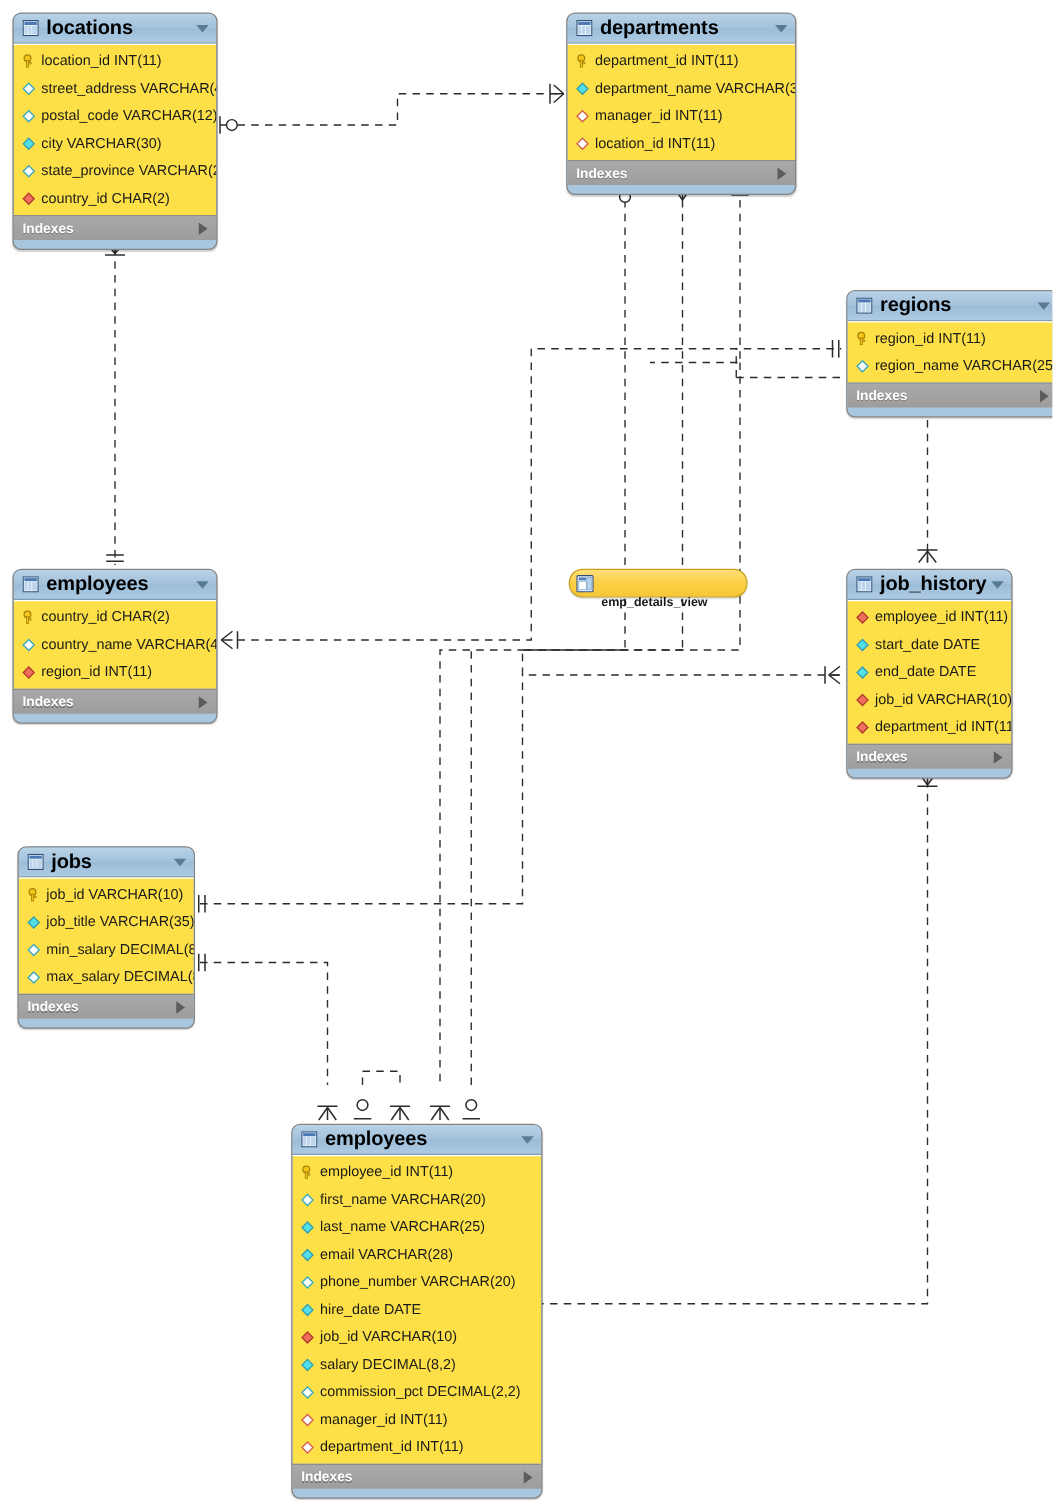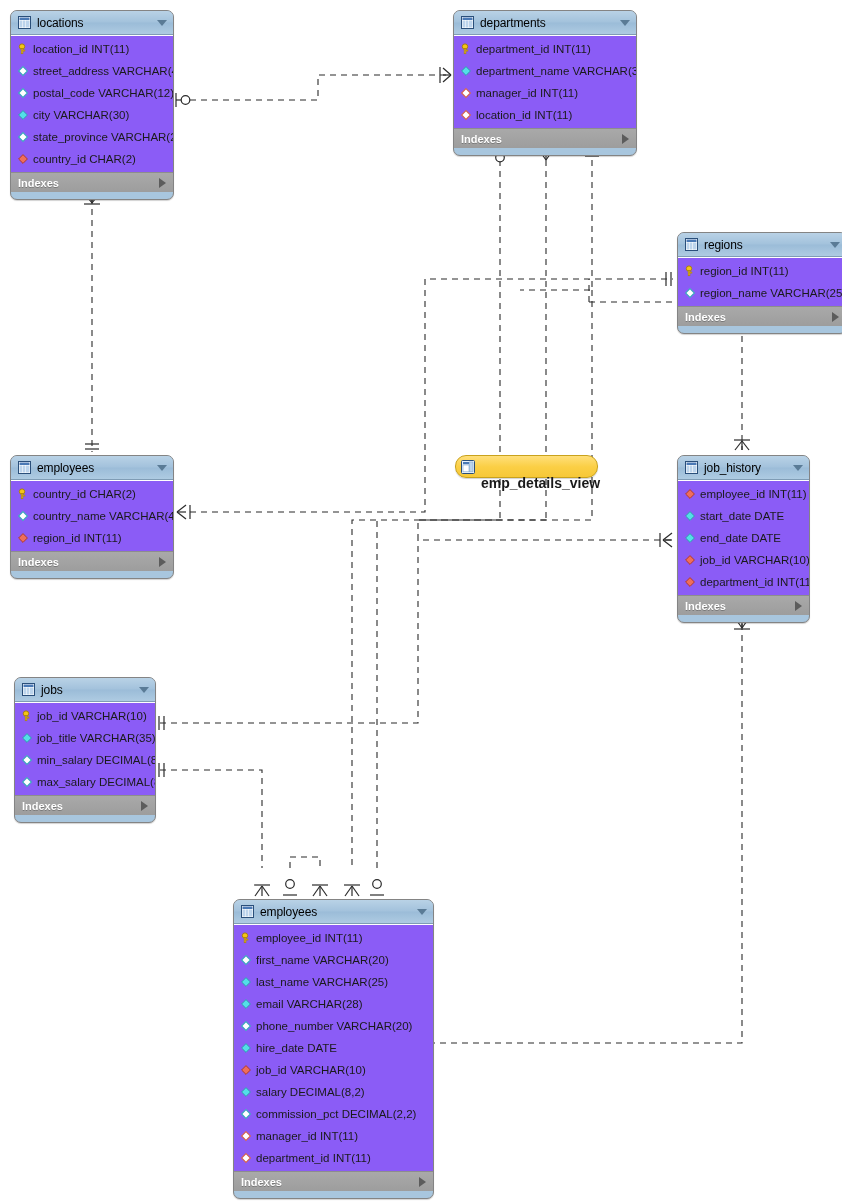--- a/index.html
+++ b/index.html
@@ -48,8 +48,8 @@
     box-sizing: border-box;
   }
   .tbl-hd .ttl {
-    font-size: 12px;
-    font-weight: normal;
+    font-size: 16px;
+    font-weight: bold;
     color: #000000;
     margin-left: 6px;
     flex: 1 1 auto;

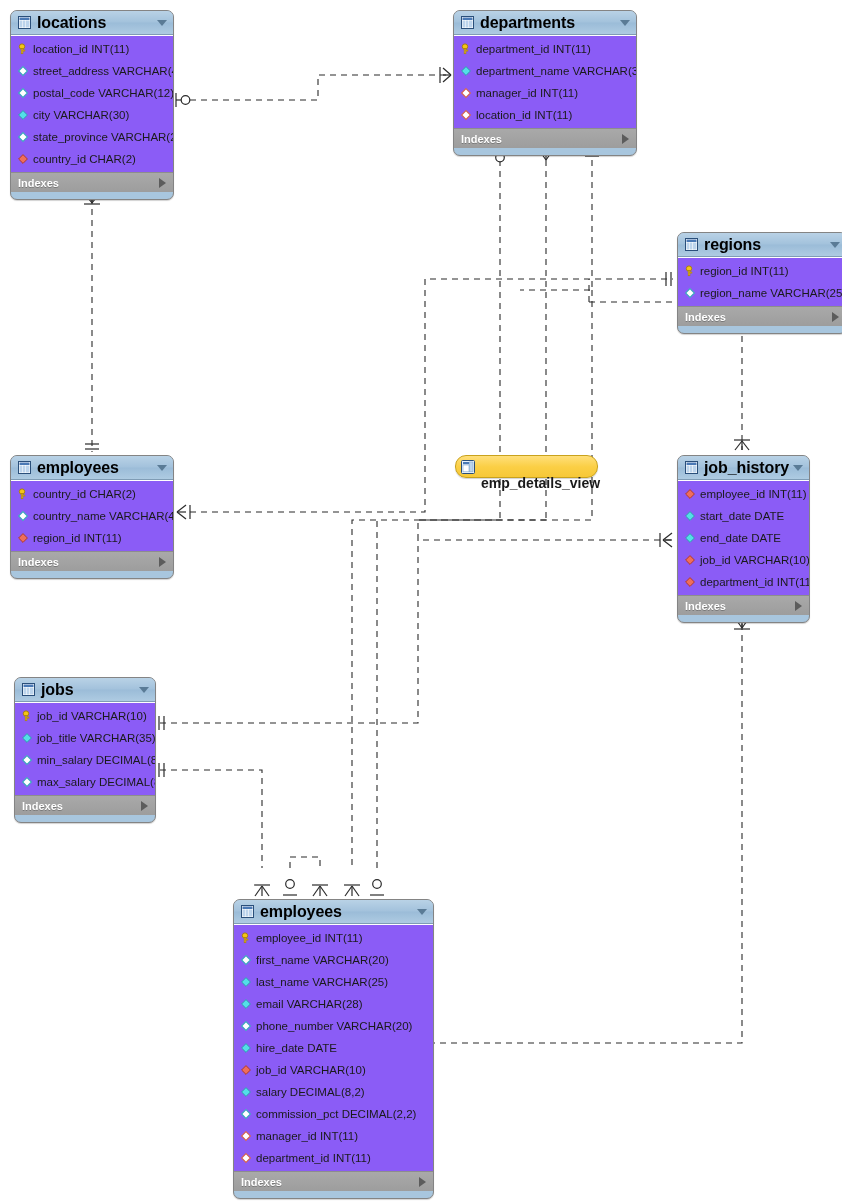--- a/index.html
+++ b/index.html
@@ -64,7 +64,7 @@
     flex: 0 0 auto;
   }
   .tbl-body {
-    background: #8b5cf6;
+    background: #fde047;
     padding: 2px 0 2px 0;
     border-top: 1px solid #ffffff;
   }

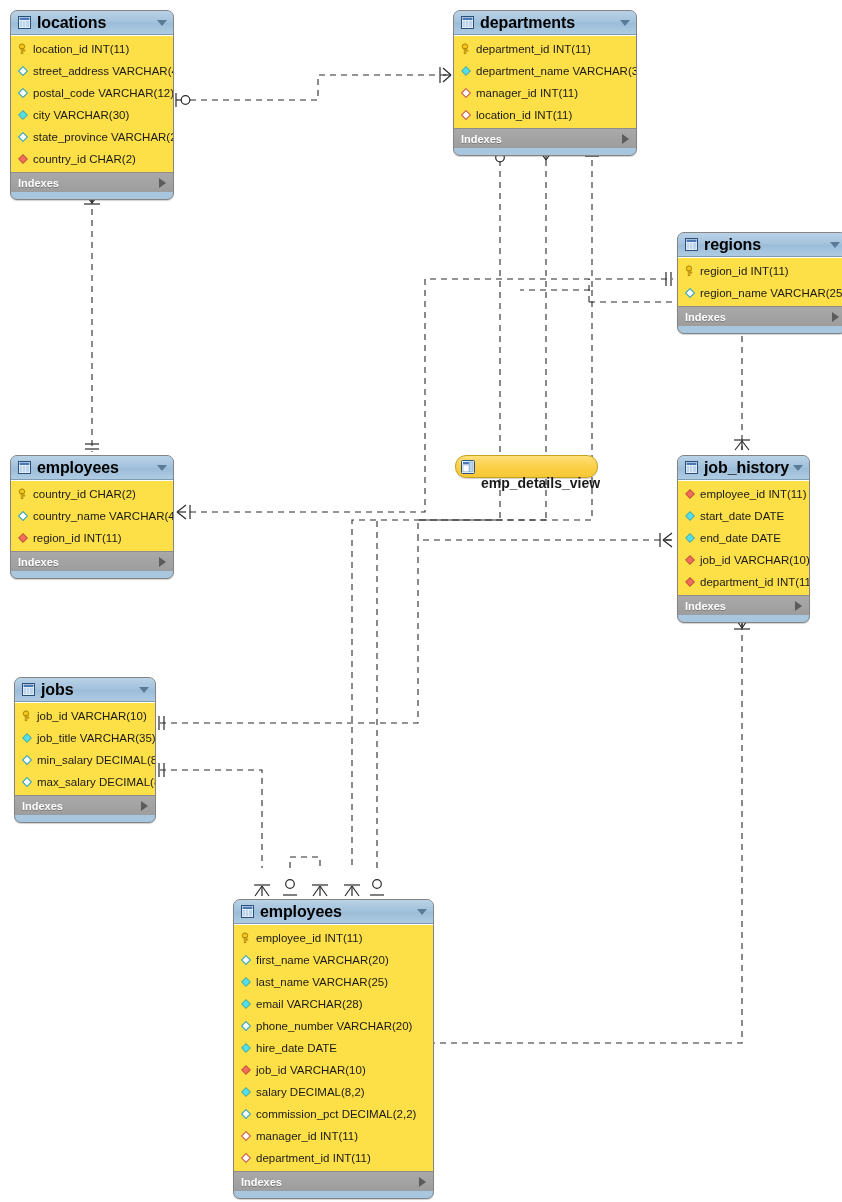--- a/index.html
+++ b/index.html
@@ -121,7 +121,7 @@
     box-shadow: 0 1px 1px rgba(0,0,0,0.18);
   }
   .view .vttl {
-    font-size: 14px;
+    font-size: 10px;
     font-weight: bold;
     color: #1a1a1a;
     margin-left: 6px;

